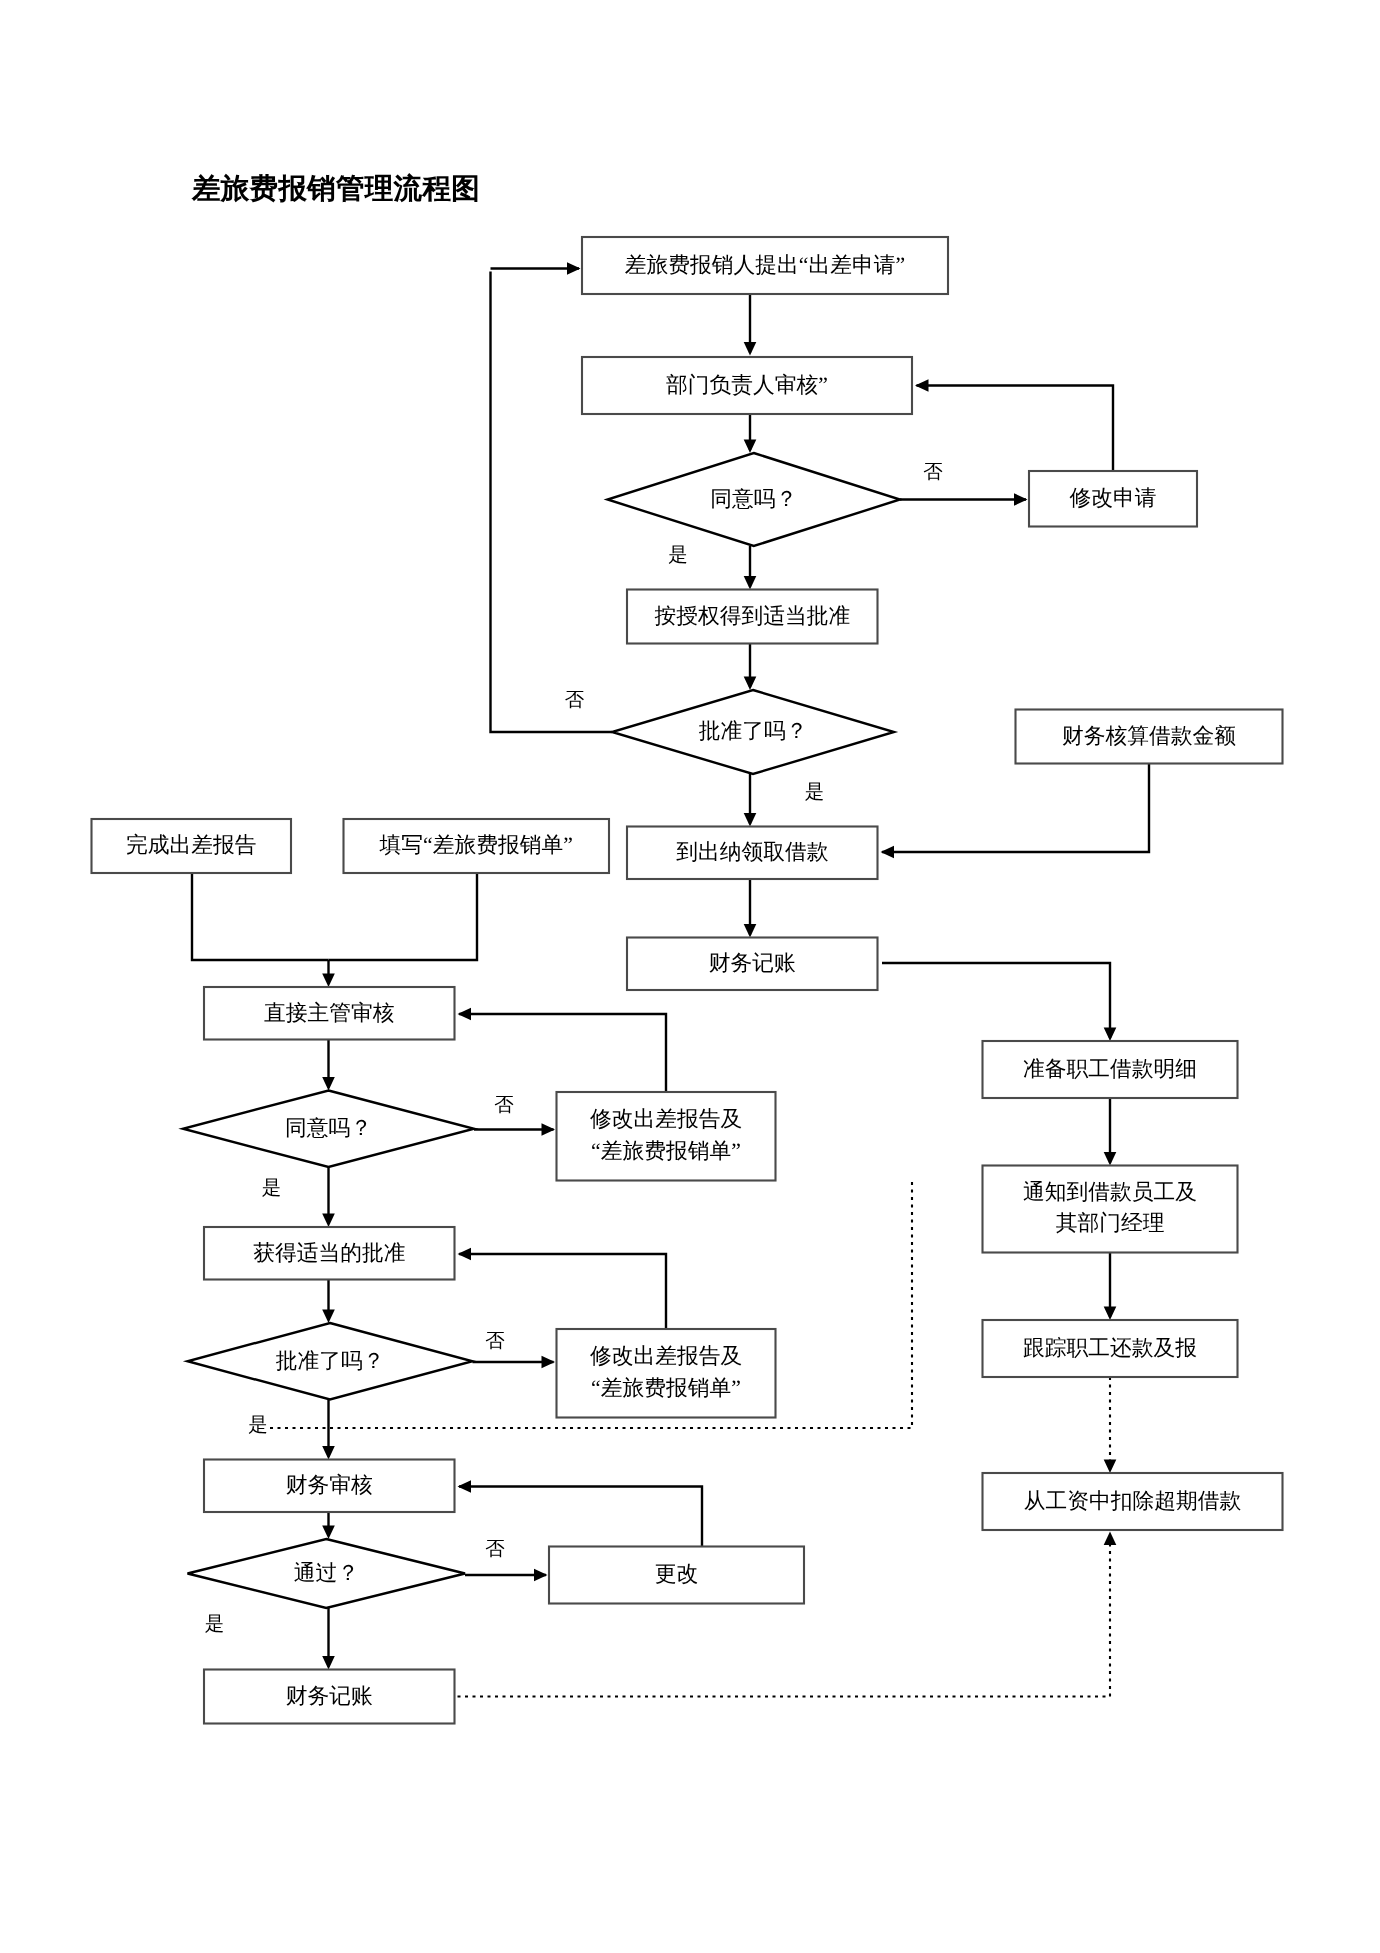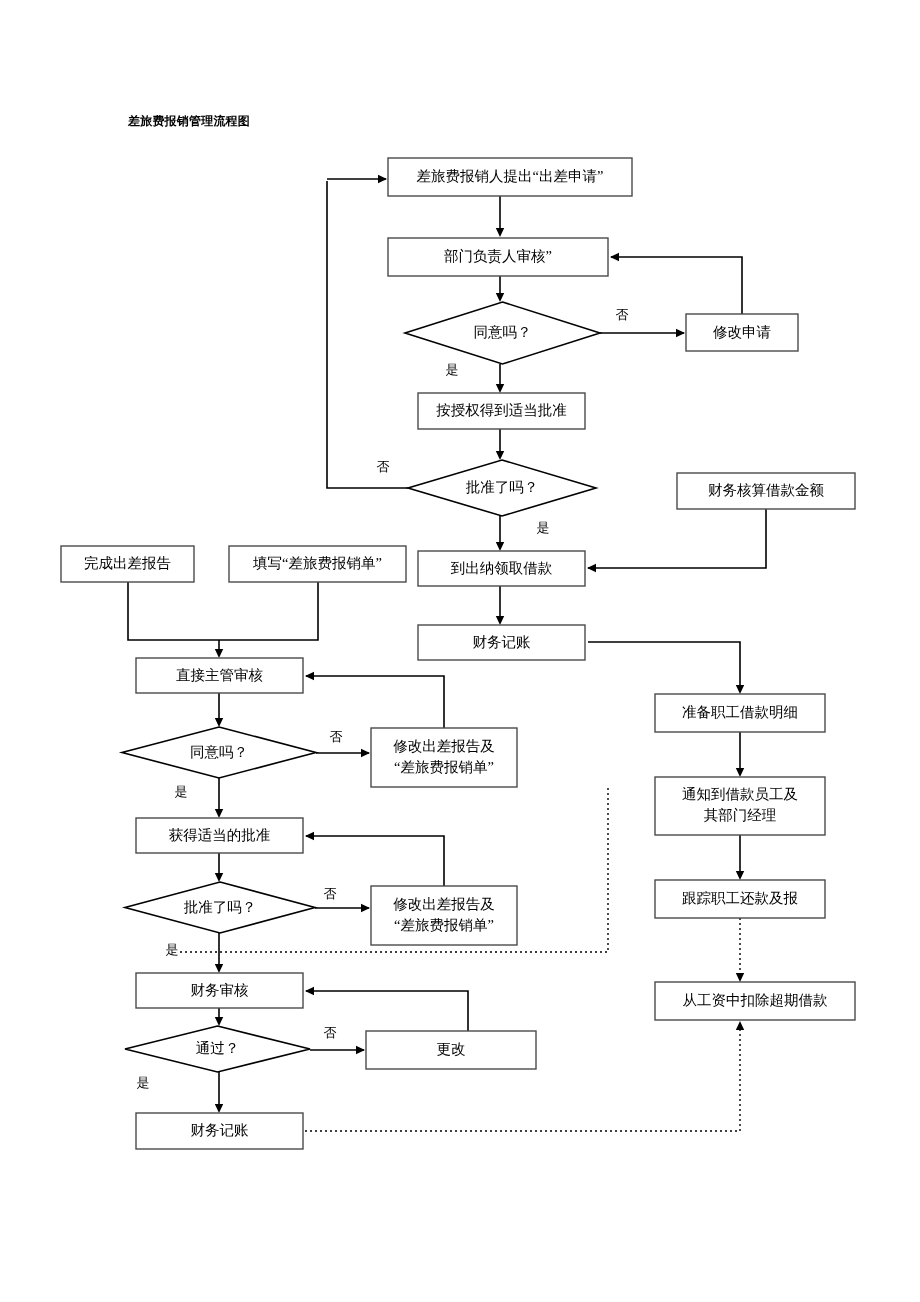--- a/index.html
+++ b/index.html
@@ -20,7 +20,7 @@
     top: 113px;
     font-family: "Liberation Sans", "DejaVu Sans", sans-serif;
     font-weight: bold;
-    font-size: 12px;
+    font-size: 19px;
     color: #000;
     letter-spacing: 0.2px;
     white-space: nowrap;

